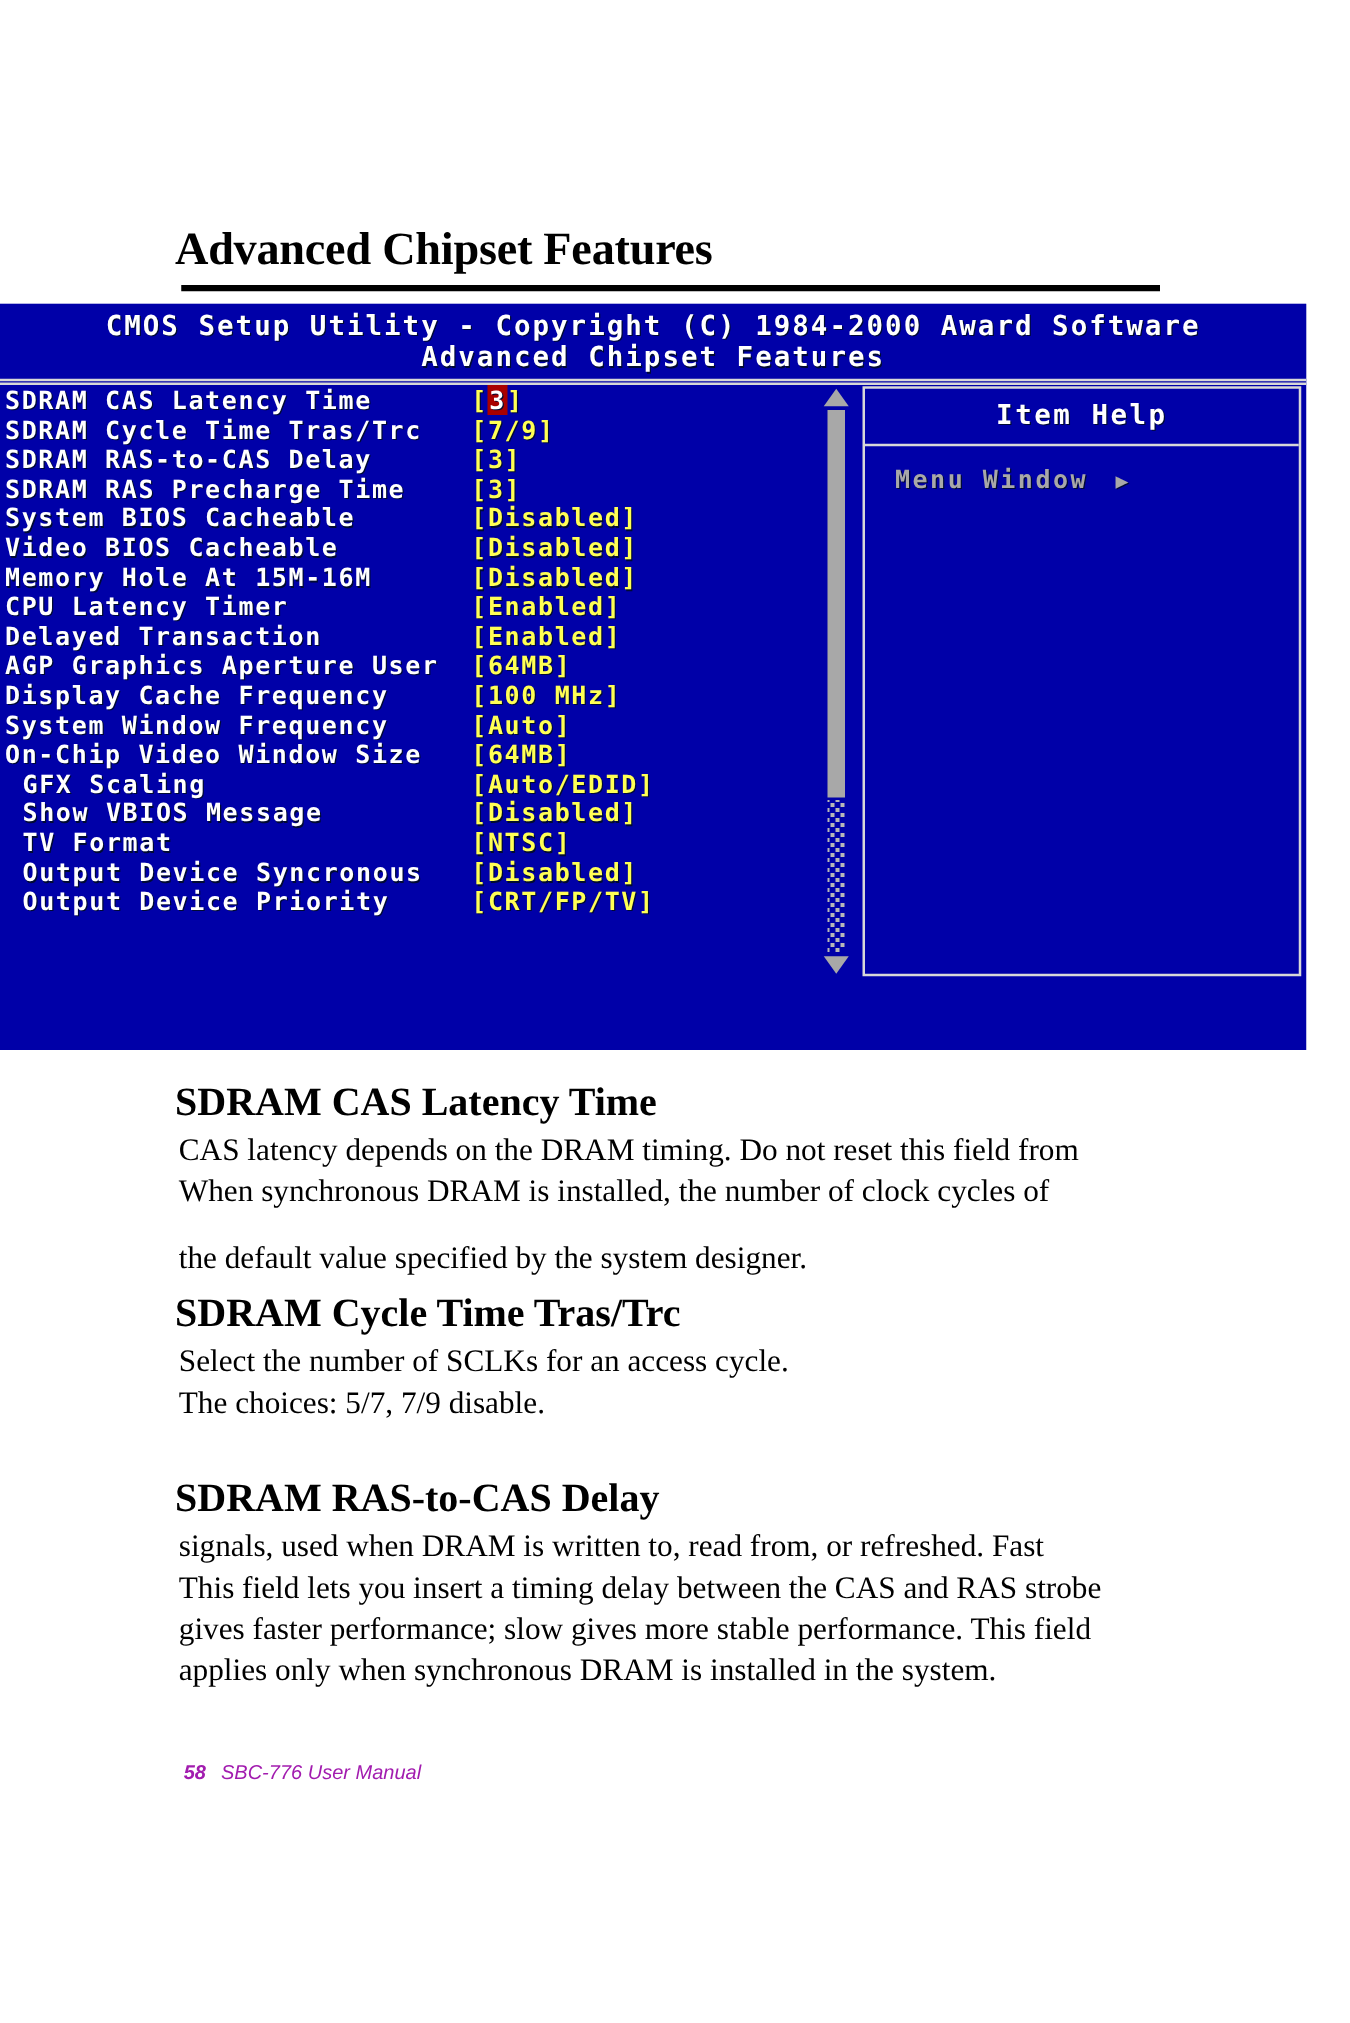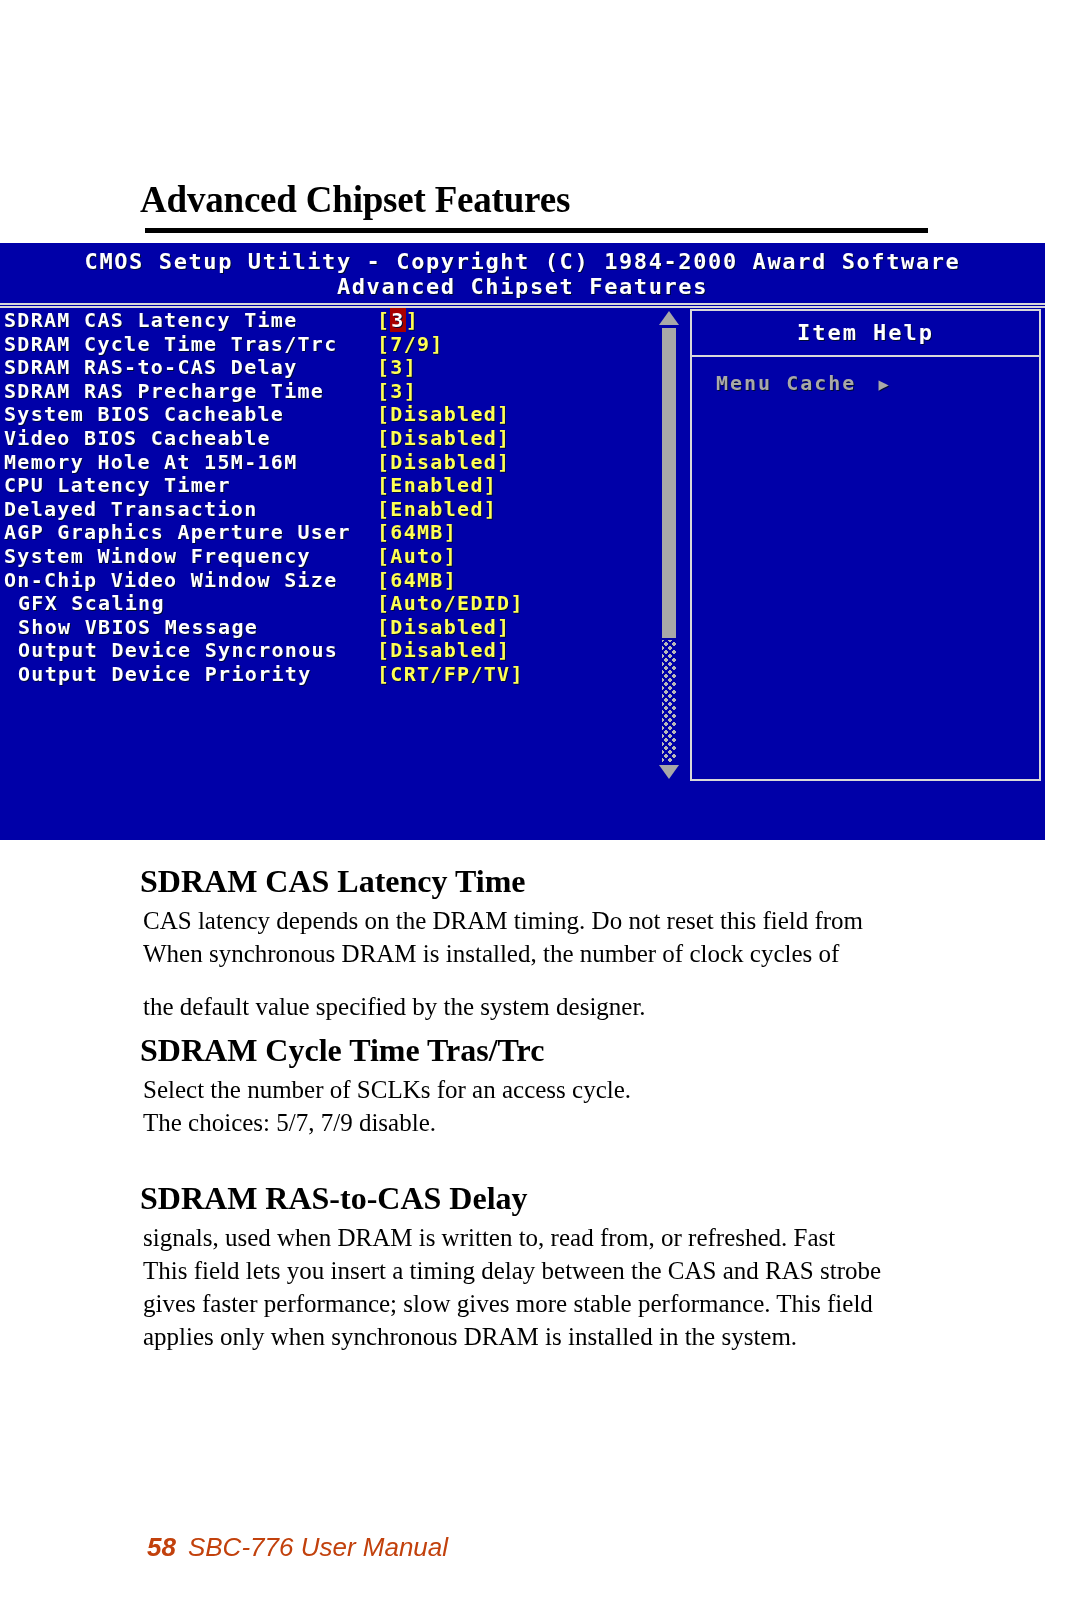--- a/index.html
+++ b/index.html
@@ -353,7 +353,7 @@
       <div class="help-title">Item Help</div>
       <div class="help-content">
         <div class="menu-level">
-          <span>Menu Cache</span><span class="arrow">▶</span>
+          <span>Menu Window</span><span class="arrow">▶</span>
         </div>
       </div>
     </div>

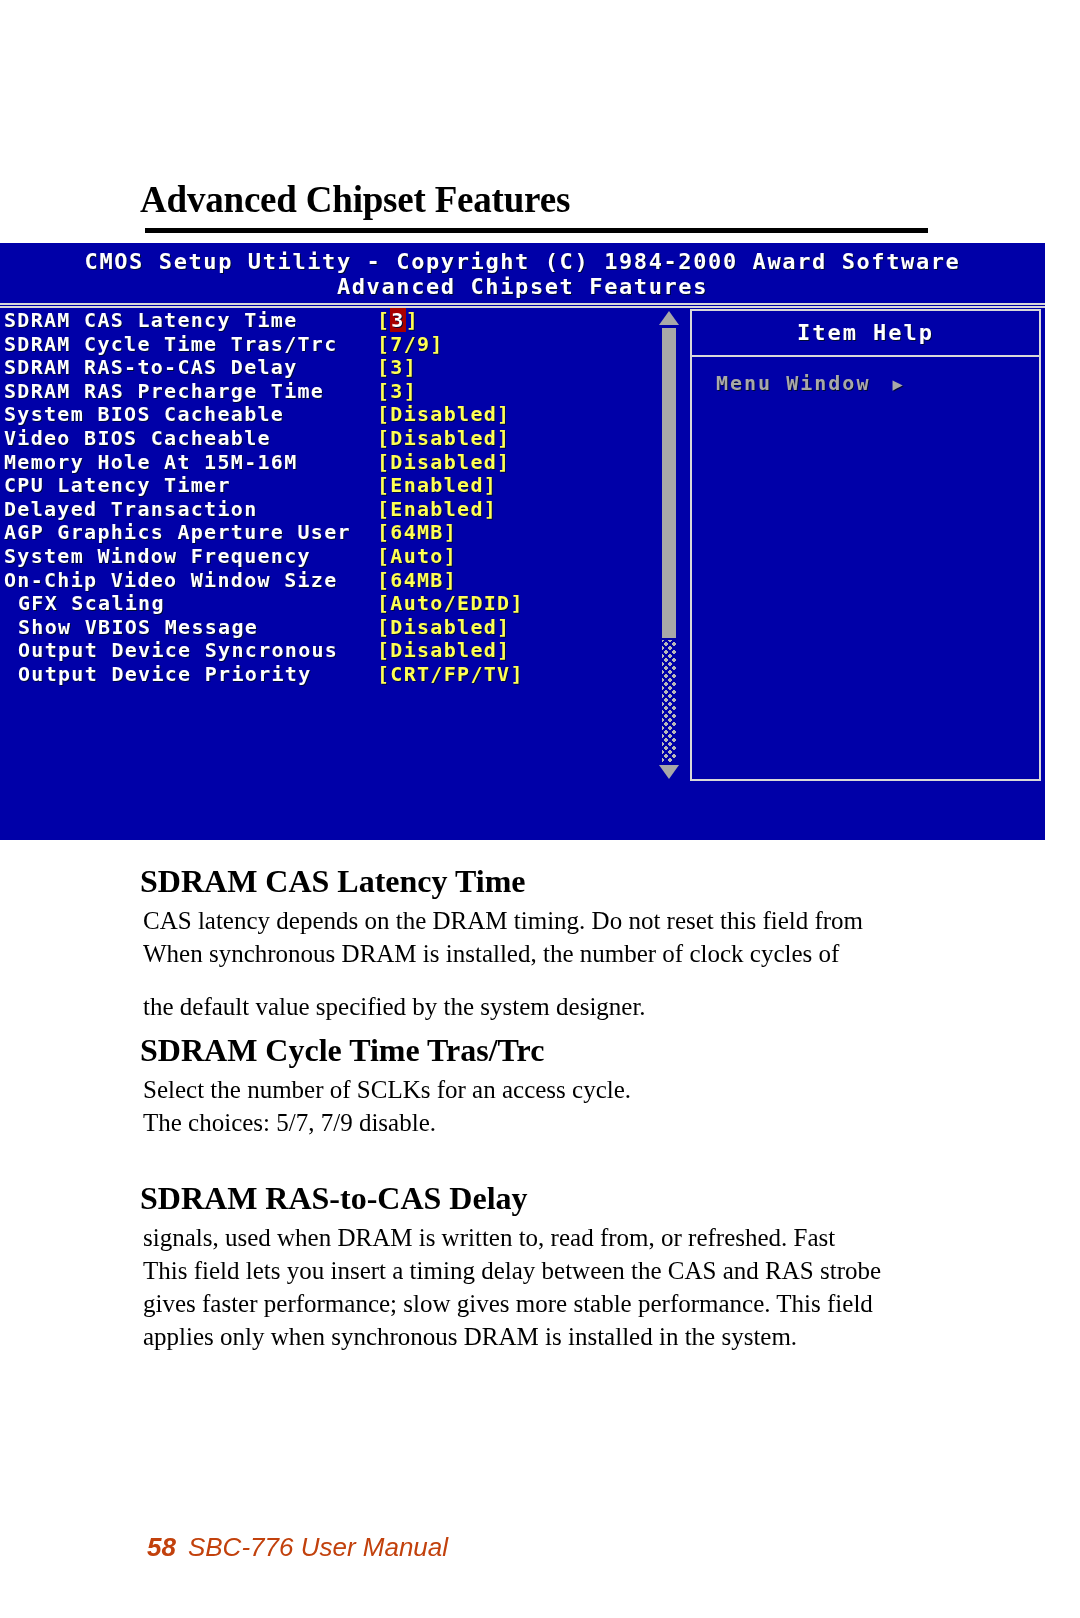--- a/index.html
+++ b/index.html
@@ -315,6 +315,10 @@
         <div class="srow">
           <span class="label">AGP Graphics Aperture User</span>
           <span class="value">[64MB]</span>
+        </div>
+        <div class="srow">
+          <span class="label">Display Cache Frequency</span>
+          <span class="value">[100 MHz]</span>
         </div>
         <div class="srow">
           <span class="label">System Window Frequency</span>

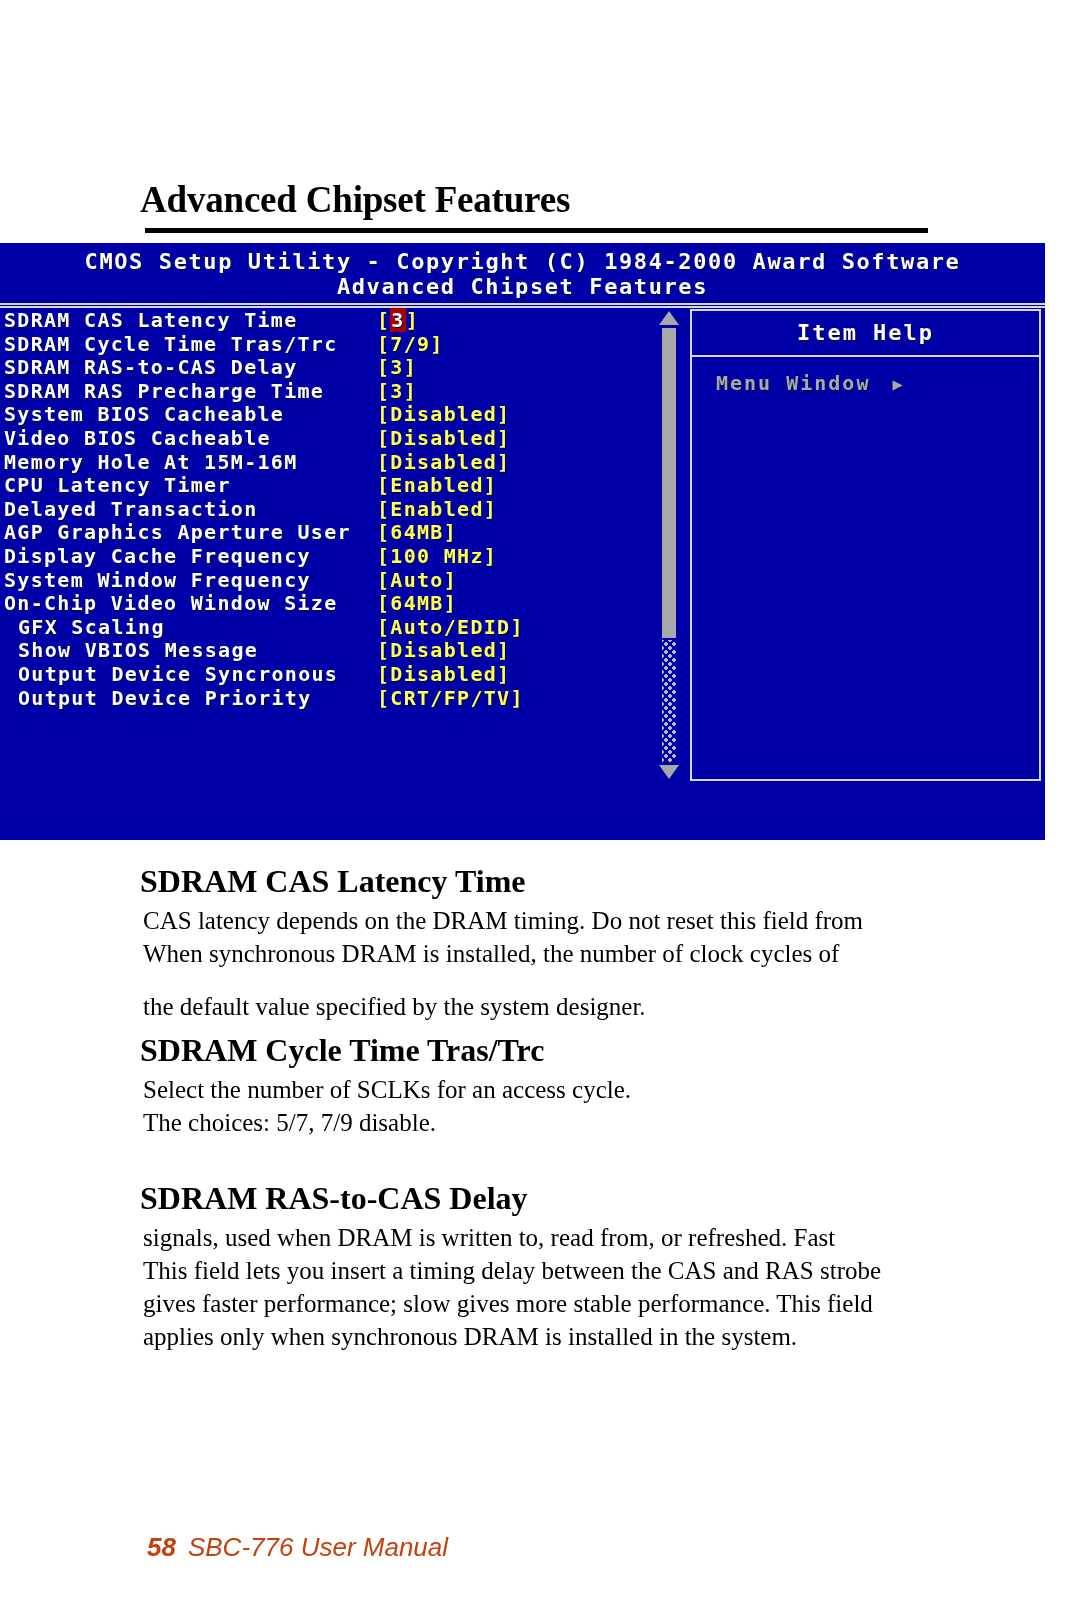--- a/index.html
+++ b/index.html
@@ -335,6 +335,10 @@
         <div class="srow">
           <span class="label indent">Show VBIOS Message</span>
           <span class="value">[Disabled]</span>
+        </div>
+        <div class="srow">
+          <span class="label indent">TV Format</span>
+          <span class="value">[NTSC]</span>
         </div>
         <div class="srow">
           <span class="label indent">Output Device Syncronous</span>

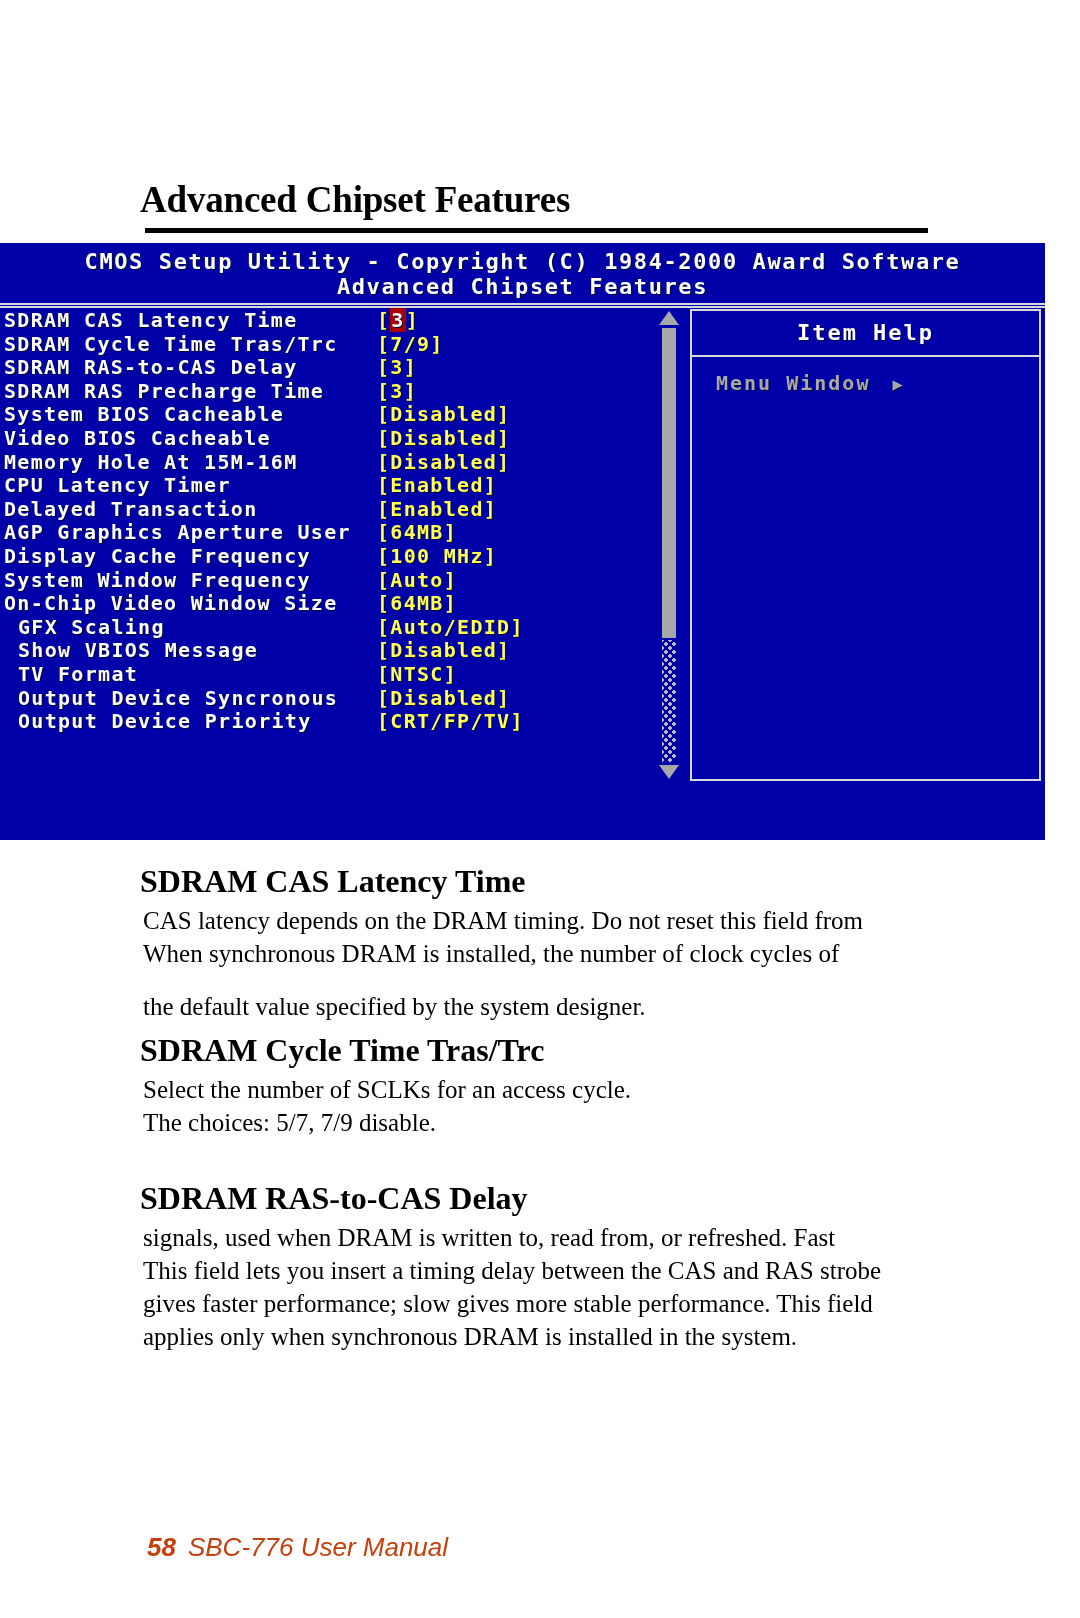--- a/index.html
+++ b/index.html
@@ -246,11 +246,11 @@
   .footer {
     position: absolute;
     left: 147px;
-    top: 1532px;
+    top: 1410px;
     font-family: "Liberation Sans", "DejaVu Sans", sans-serif;
     font-style: italic;
-    font-size: 26px;
-    color: #c2410c;
+    font-size: 16px;
+    color: #a21caf;
     white-space: nowrap;
   }
   .footer .pg { font-weight: bold; font-style: italic; }

